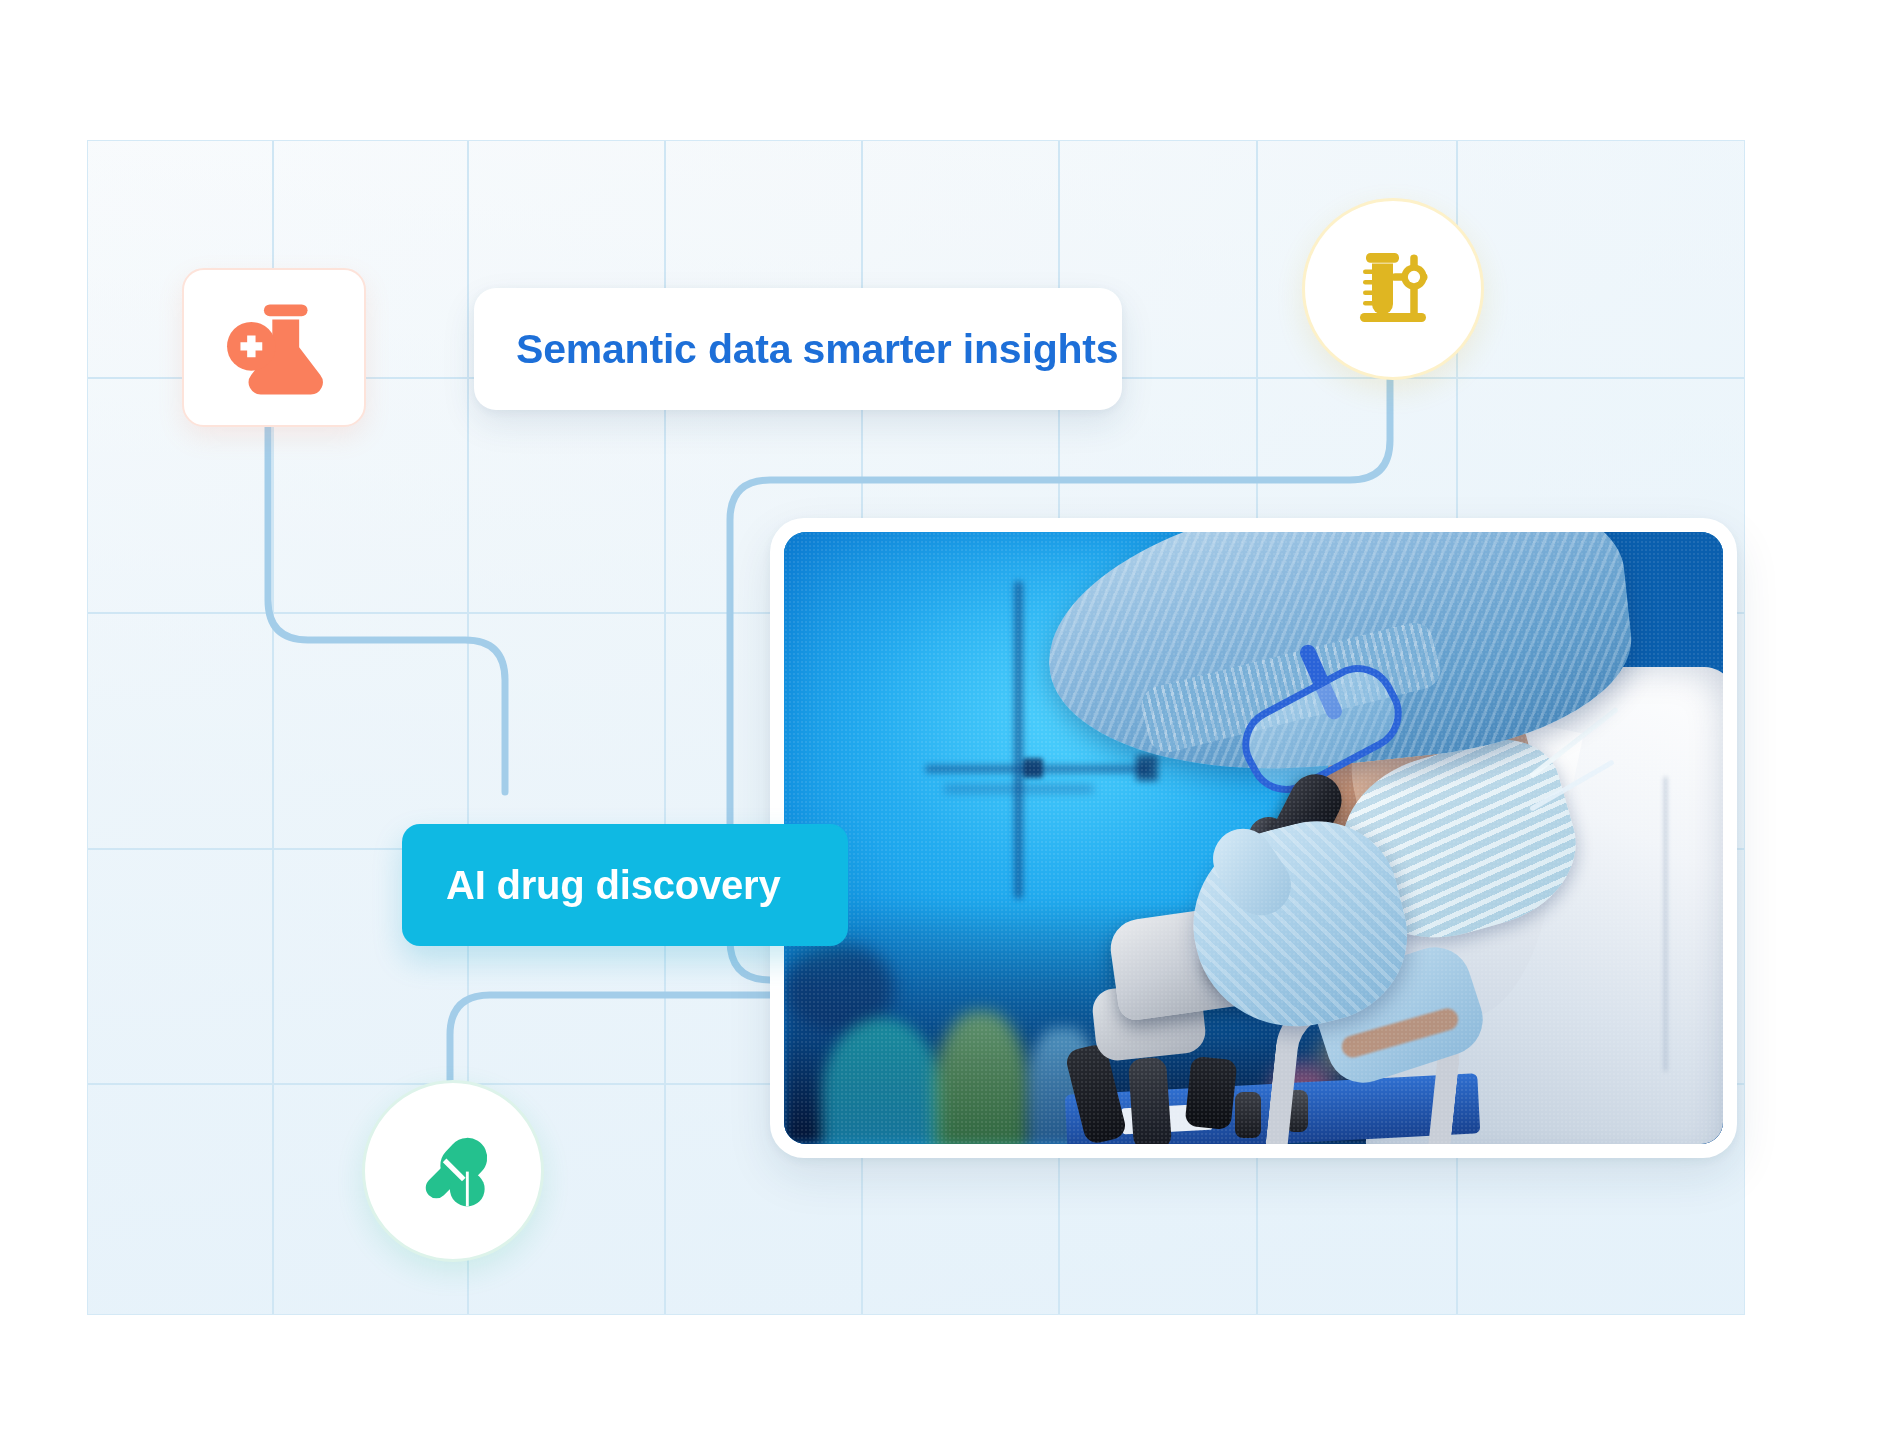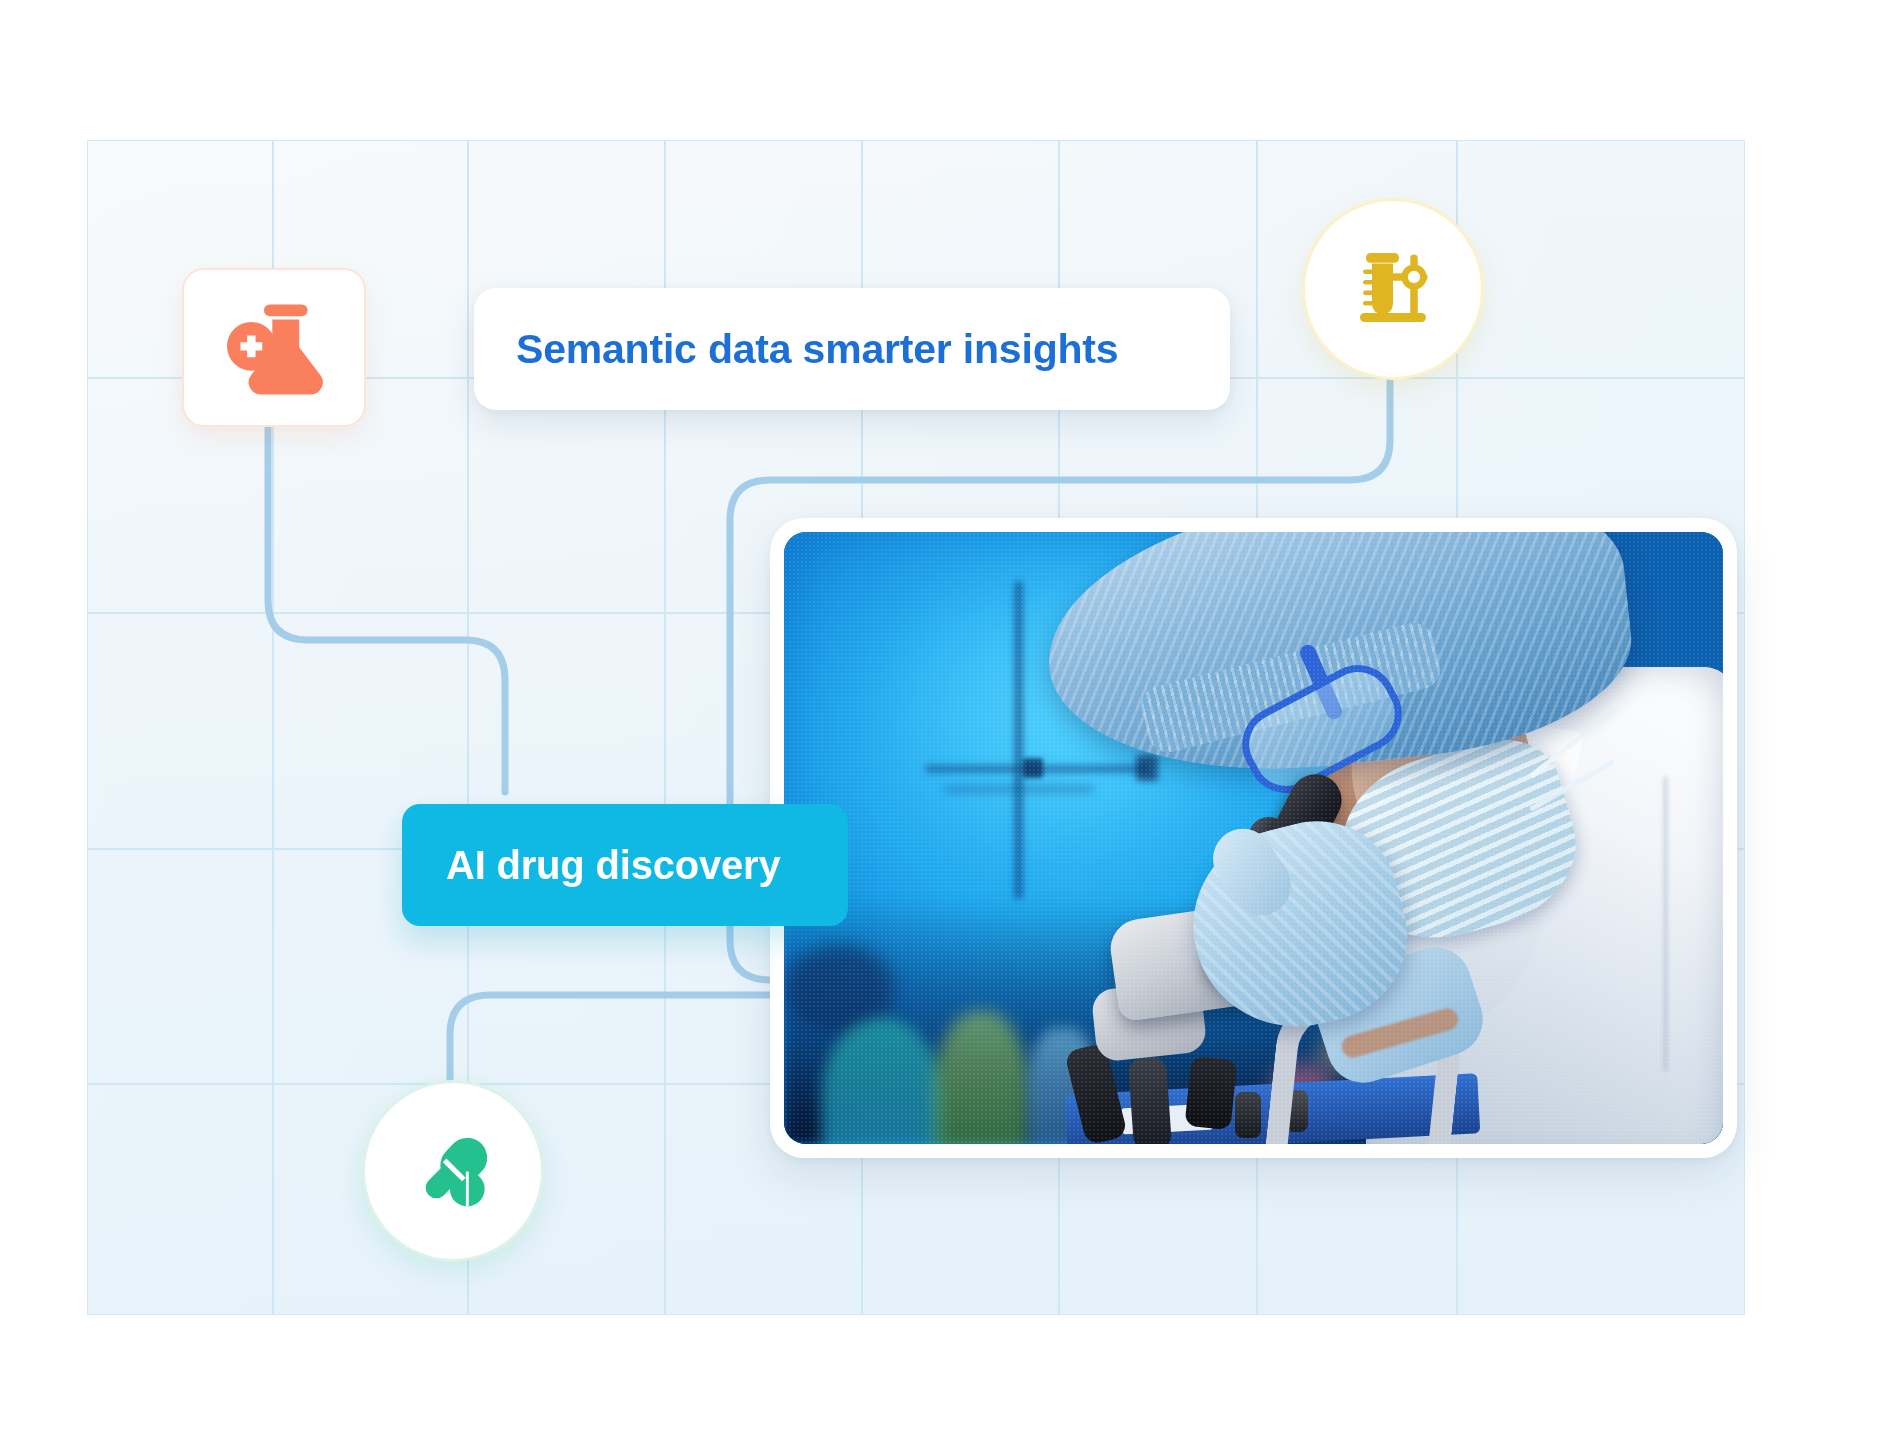--- a/index.html
+++ b/index.html
@@ -180,7 +180,7 @@
 
   
   .pill-white{
-    position:absolute;left:474px;top:288px;width:756px;height:122px;
+    position:absolute;left:474px;top:288px;width:648px;height:122px;
     background:#ffffff;border-radius:22px;display:flex;align-items:center;
     box-shadow:0 14px 34px rgba(26,70,110,0.10), 0 2px 8px rgba(26,70,110,0.06);
   }

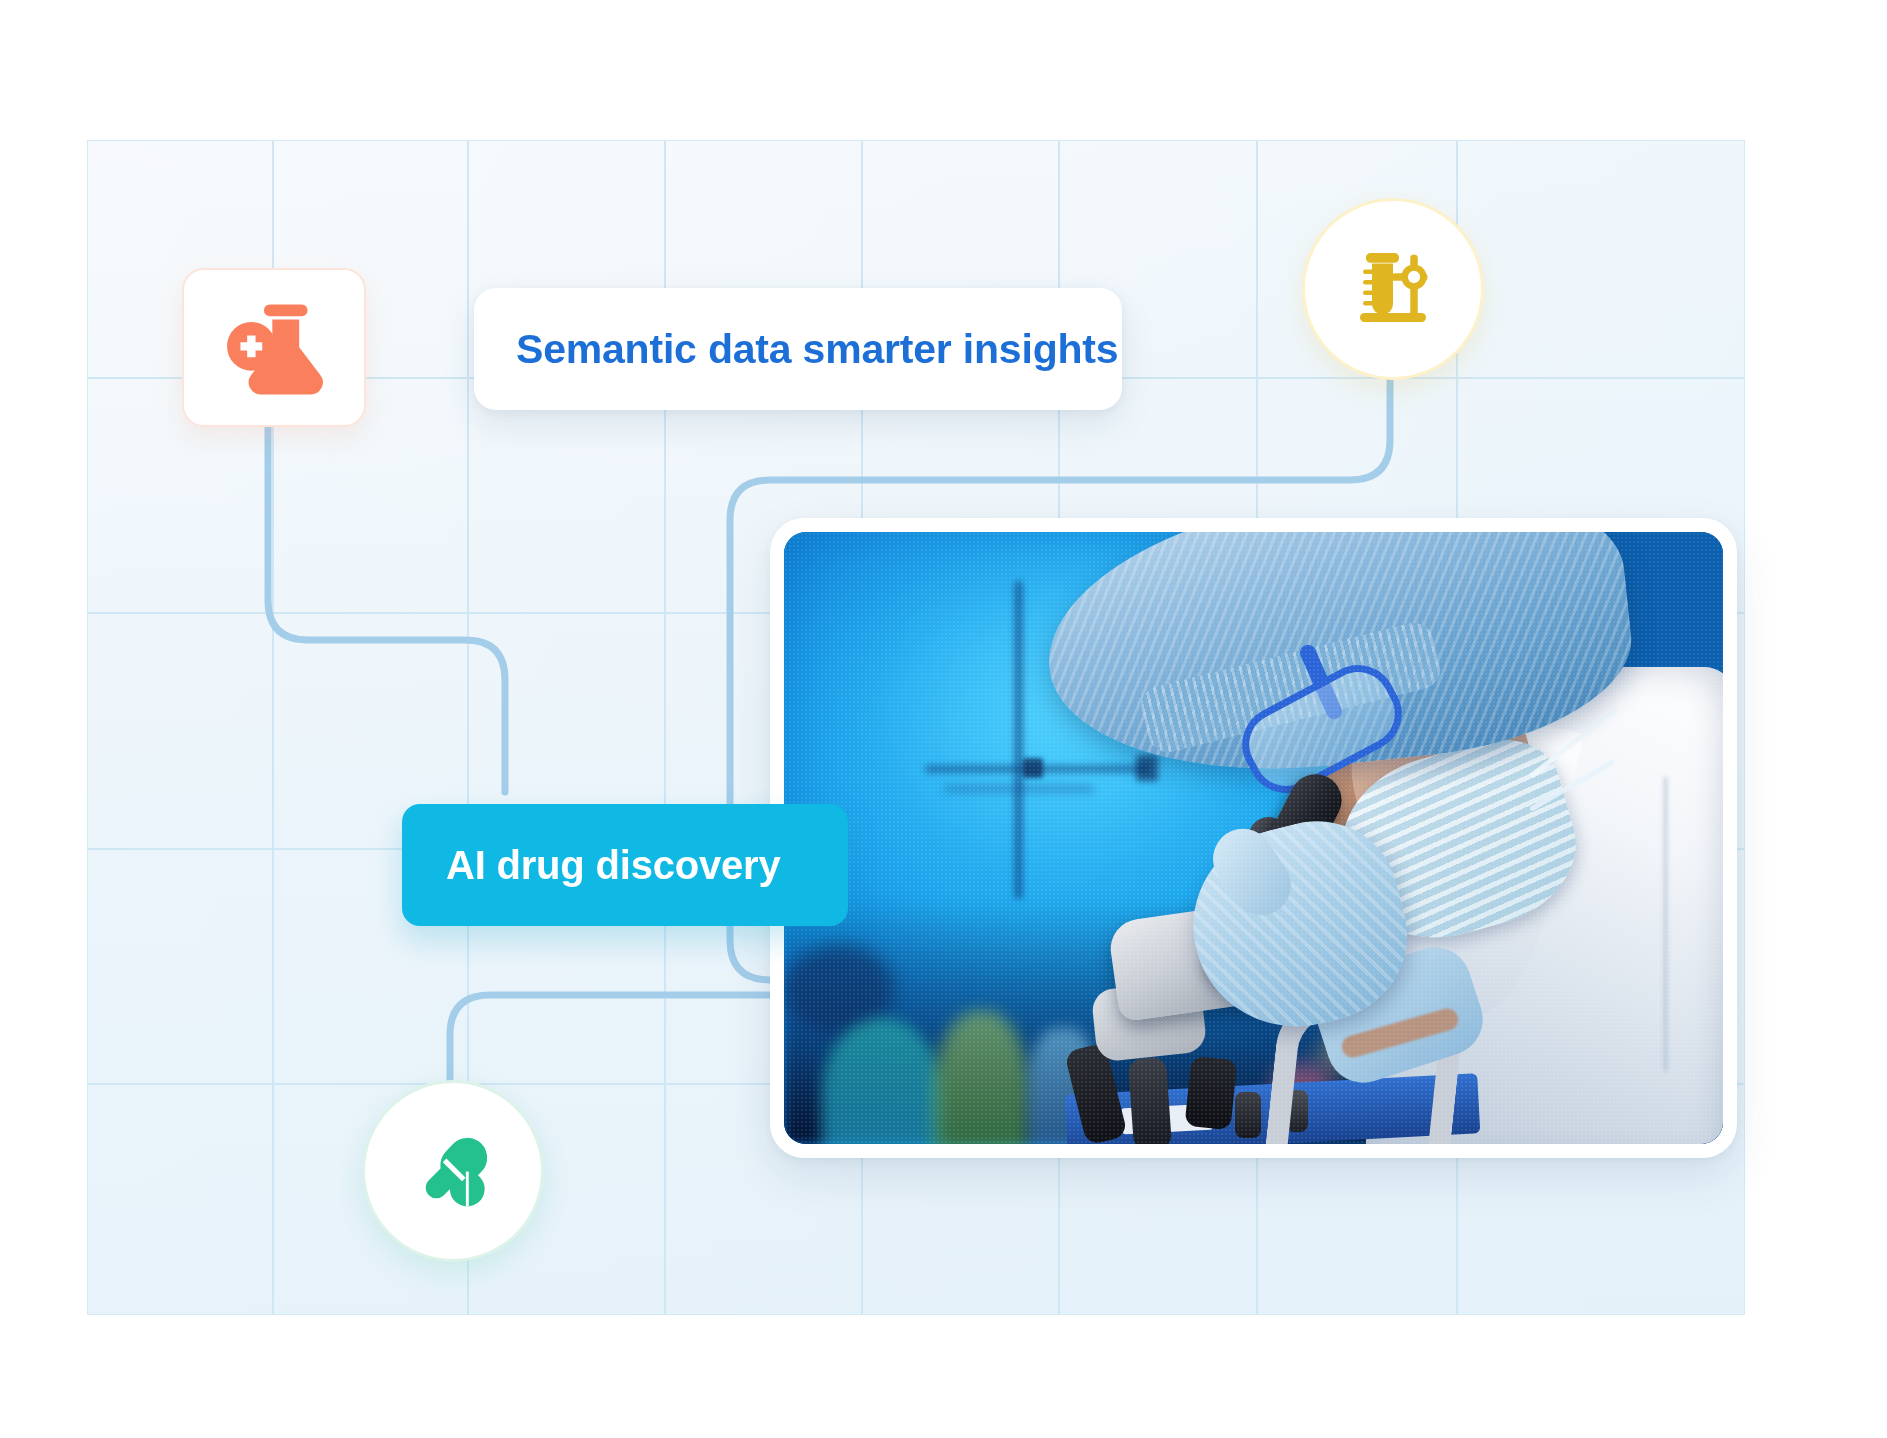--- a/index.html
+++ b/index.html
@@ -189,7 +189,7 @@
     white-space:nowrap;
   }
   .pill-cyan{
-    position:absolute;left:402px;top:804px;width:446px;height:122px;
+    position:absolute;left:402px;top:824px;width:446px;height:122px;
     background:#0fb9e3;border-radius:18px;display:flex;align-items:center;
     box-shadow:0 14px 30px rgba(15,160,200,0.22);
   }

